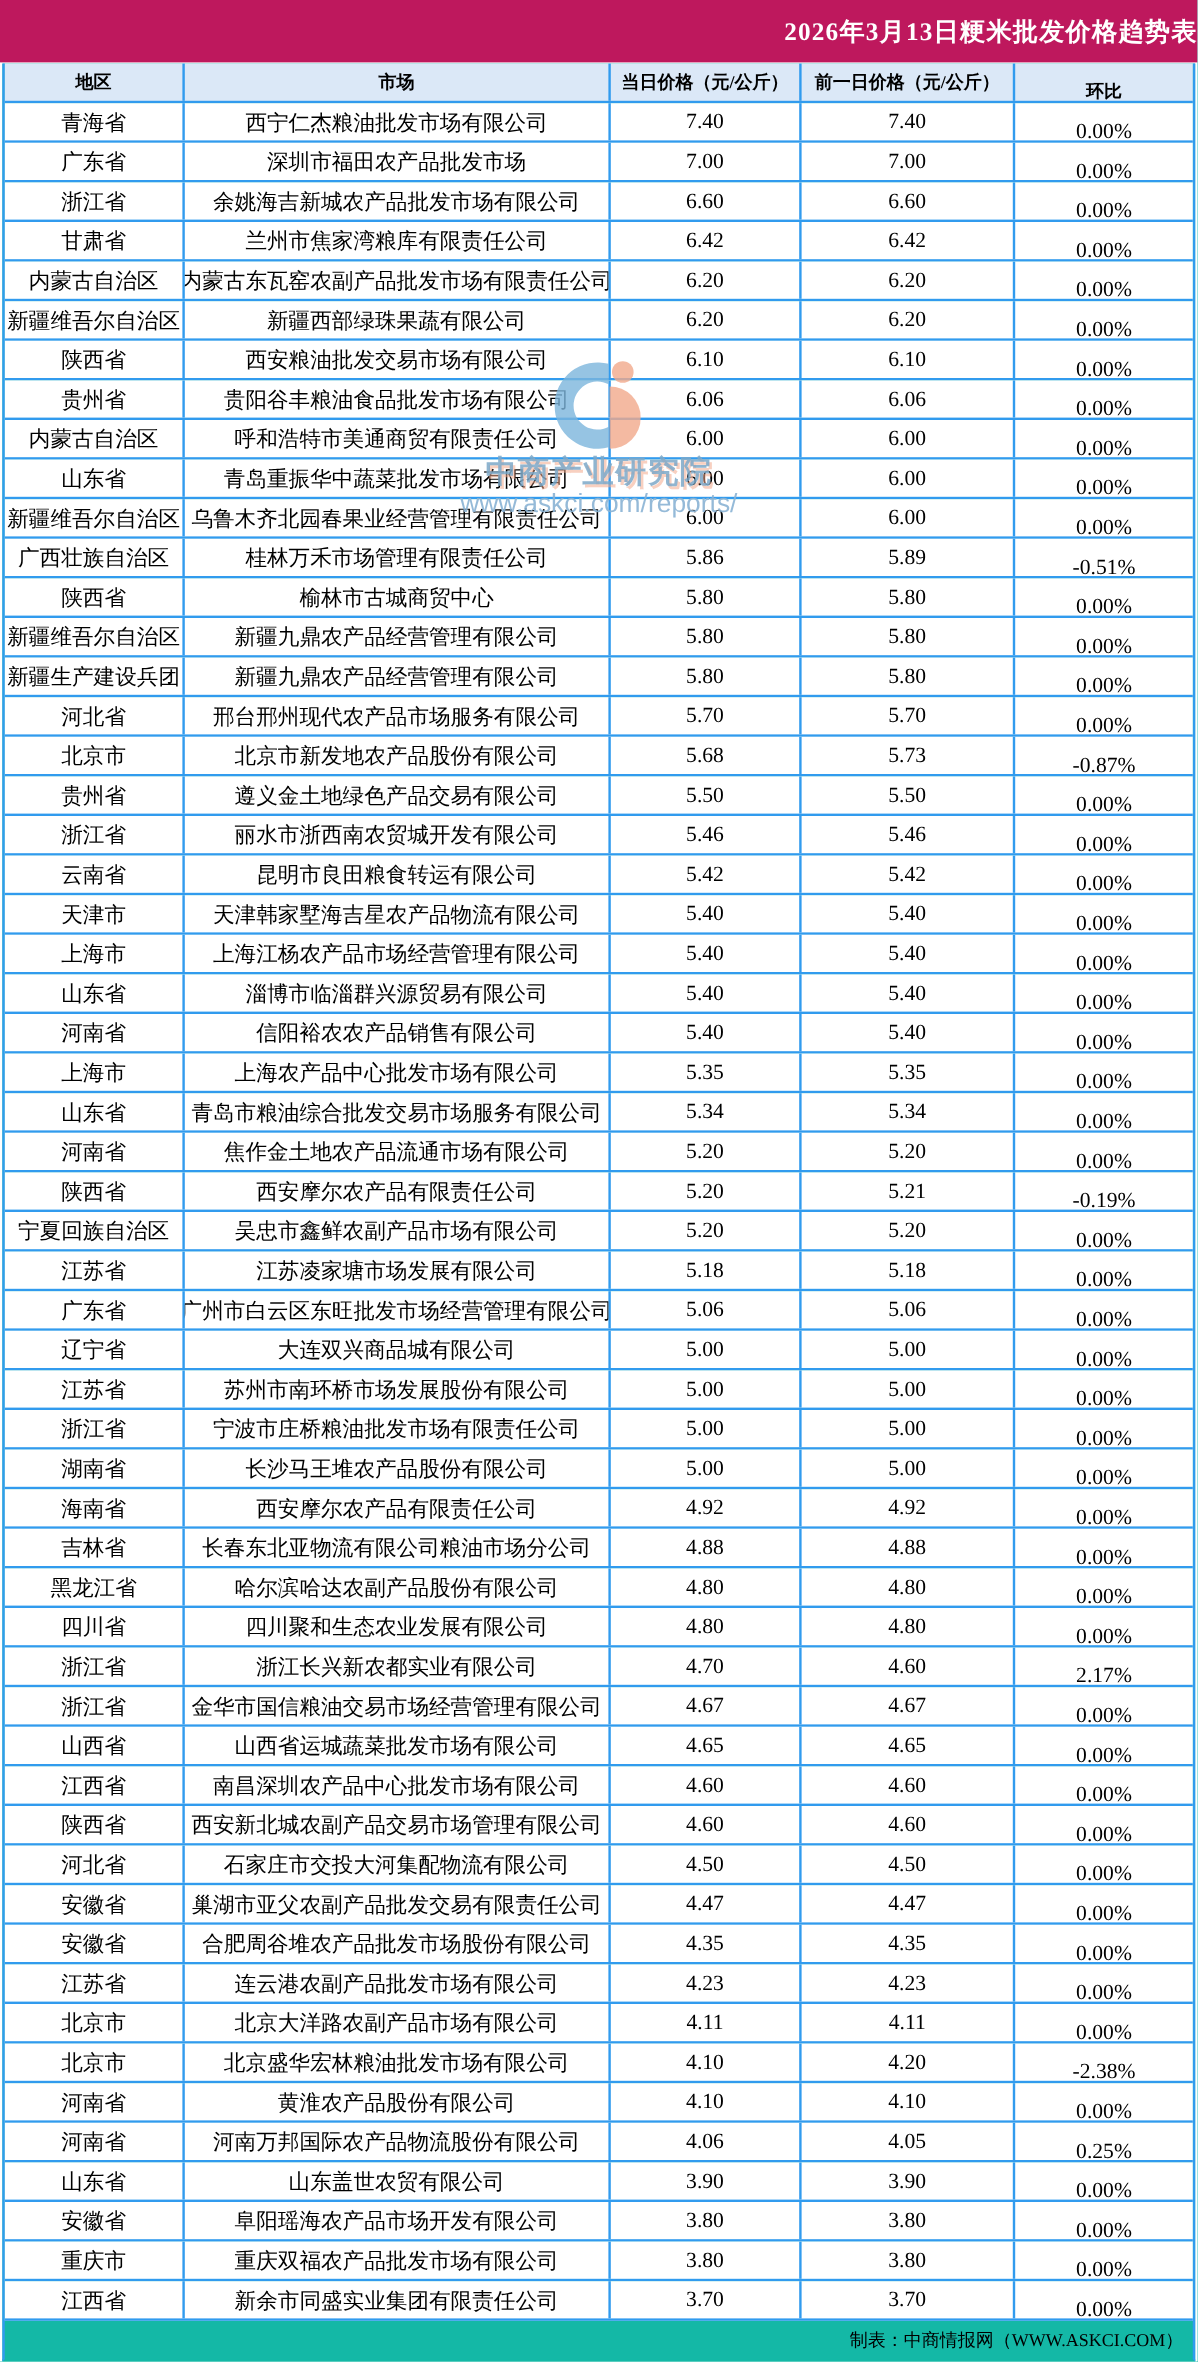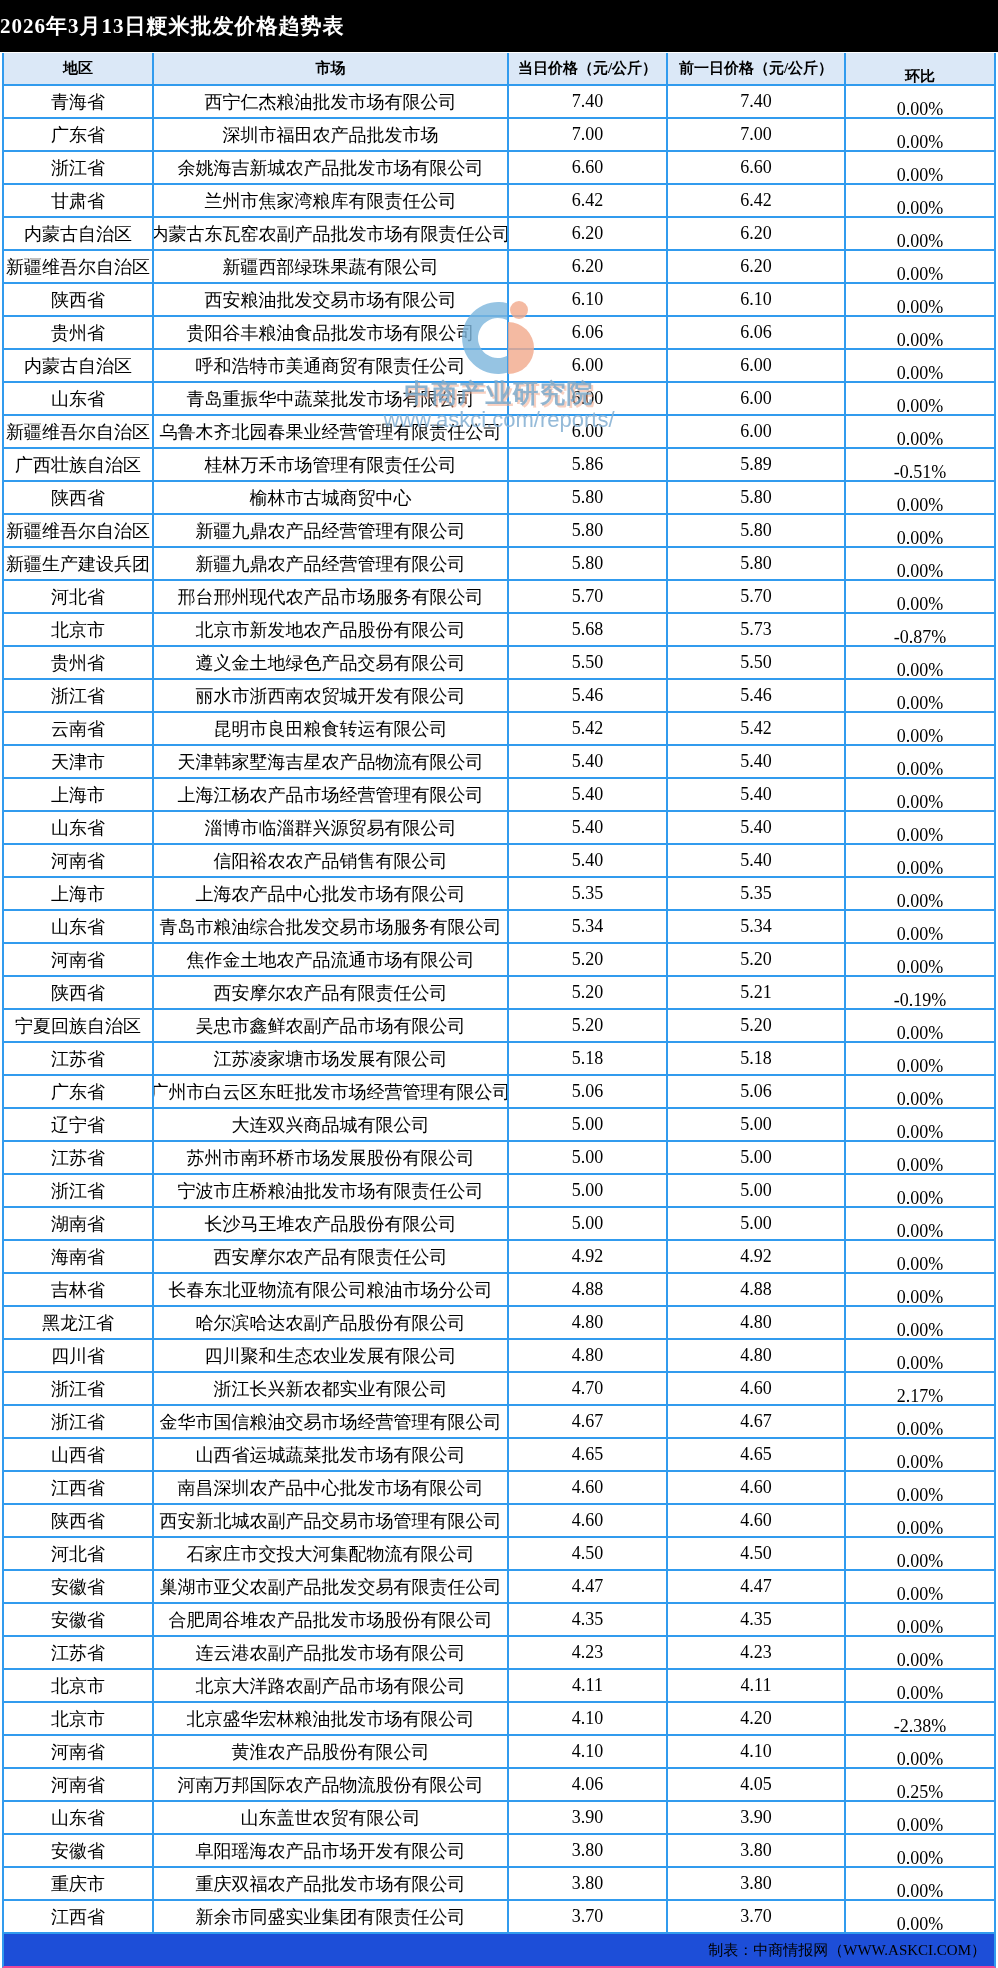--- a/index.html
+++ b/index.html
@@ -8,7 +8,7 @@
     font-family:"Liberation Serif","DejaVu Serif",serif;color:#000;
   }
   .banner{
-    height:52px;background:#000000;display:flex;align-items:center;justify-content:flex-start;
+    height:52px;background:#be185d;display:flex;align-items:center;justify-content:flex-end;
   }
   .banner .title{color:#ffffff;font-weight:bold;font-size:21px;letter-spacing:1px;}
   .tbl{

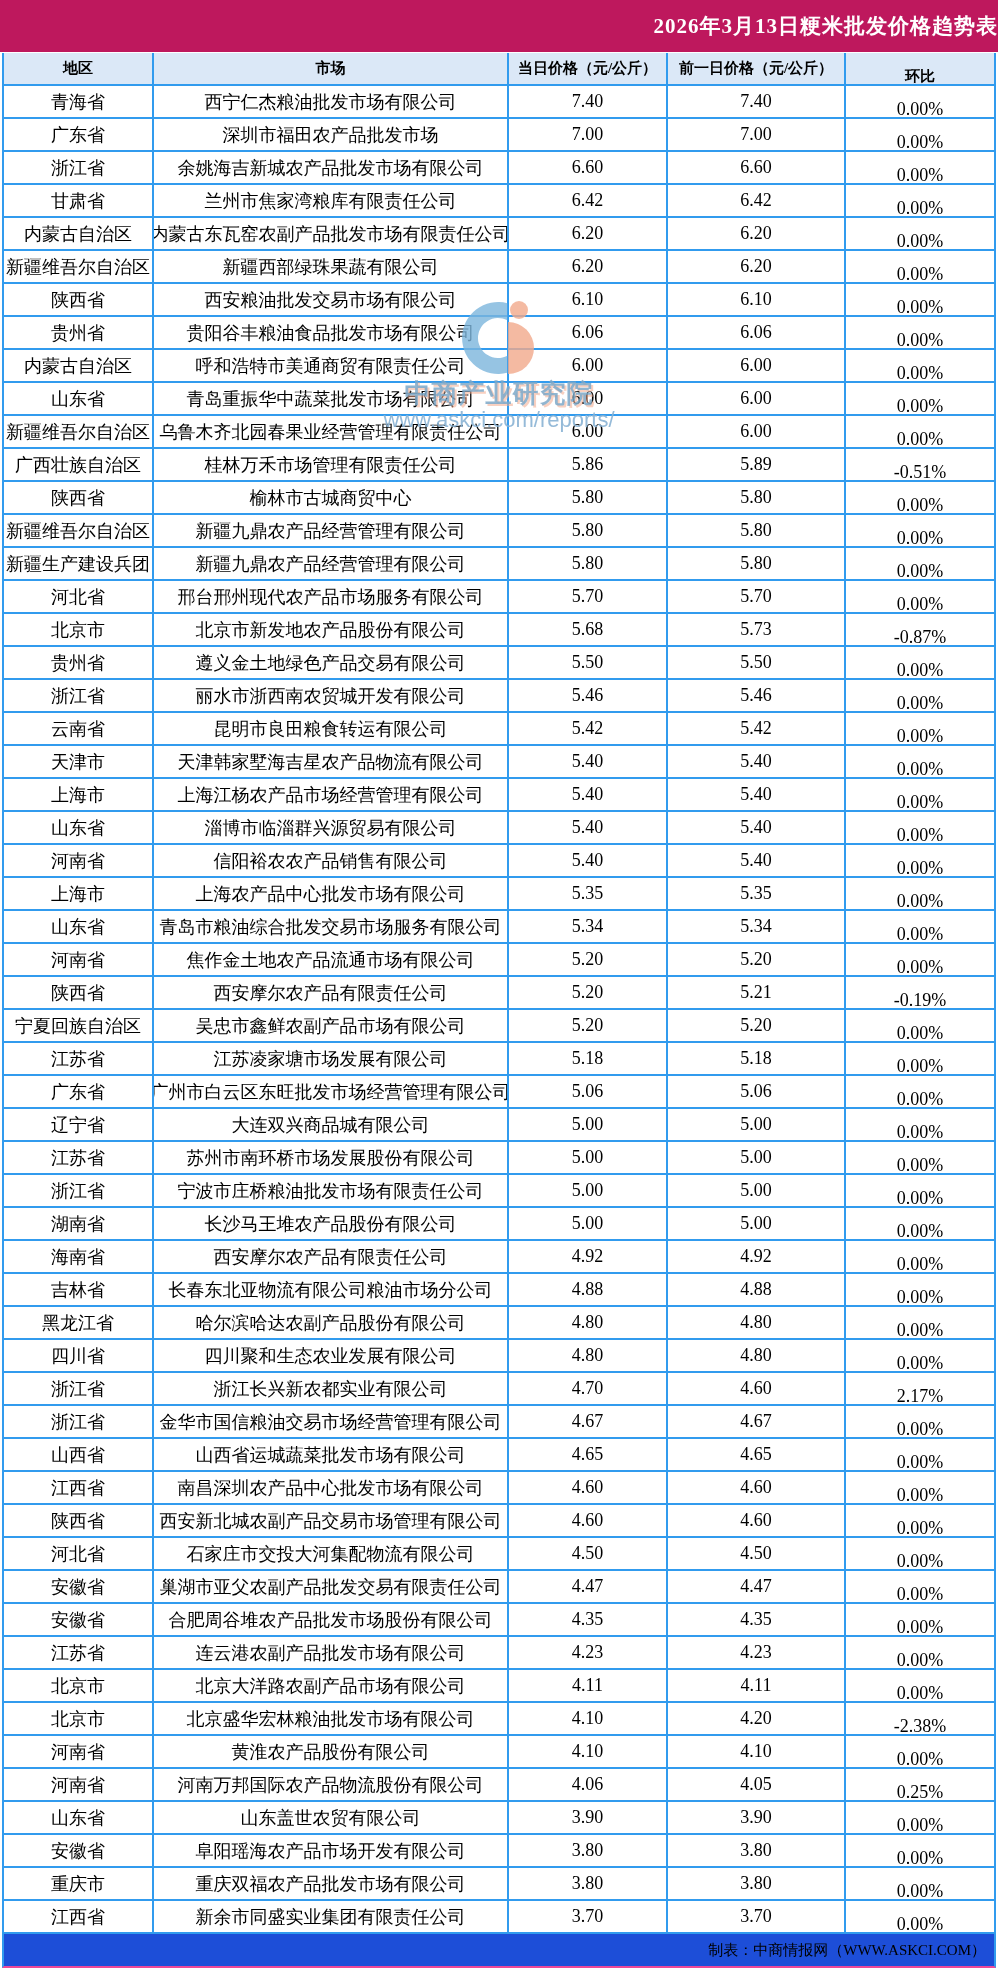--- a/index.html
+++ b/index.html
@@ -13,8 +13,8 @@
   .banner .title{color:#ffffff;font-weight:bold;font-size:21px;letter-spacing:1px;}
   .tbl{
     margin:1px 2px 0 2px;
-    border-left:2px solid #319bee;border-right:2px solid #319bee;border-bottom:2px solid #ec4899;
-    background:#1d4ed8;
+    border-left:2px solid #319bee;border-right:2px solid #319bee;border-bottom:2px solid #14b8a6;
+    background:#14b8a6;
   }
   .grid-row{display:grid;grid-template-columns:150px 355px 159px 178px 1fr;}
   .thead{

